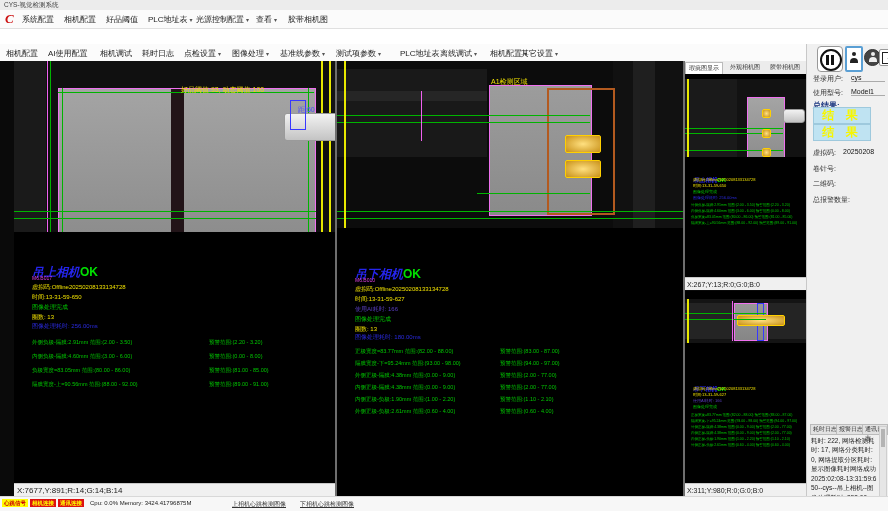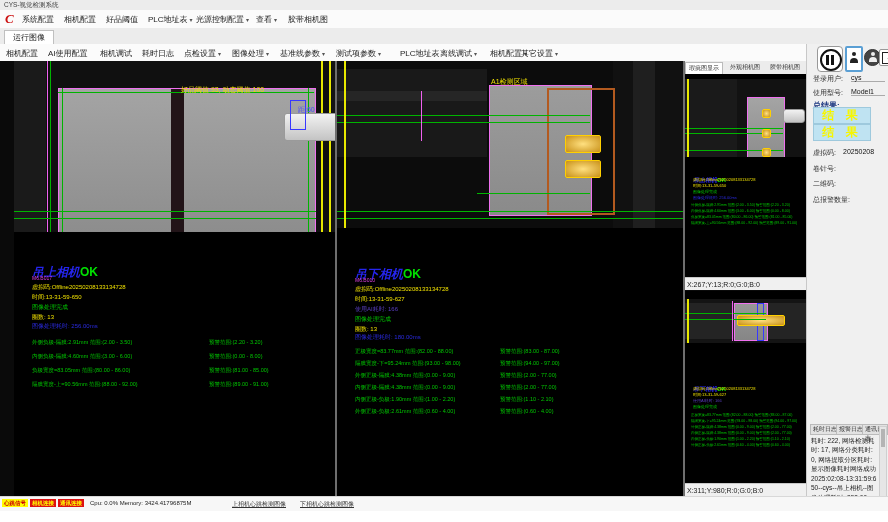--- a/index.html
+++ b/index.html
@@ -111,9 +111,6 @@
     <span class="mi" style="left:288px">胶带相机图</span>
   </div>
 
-  <div class="ab tabrow">
-    <span class="runtab">运行图像</span>
-  </div>
 
   <div class="ab toolbar">
     <span class="ti" style="left:6px">相机配置</span>

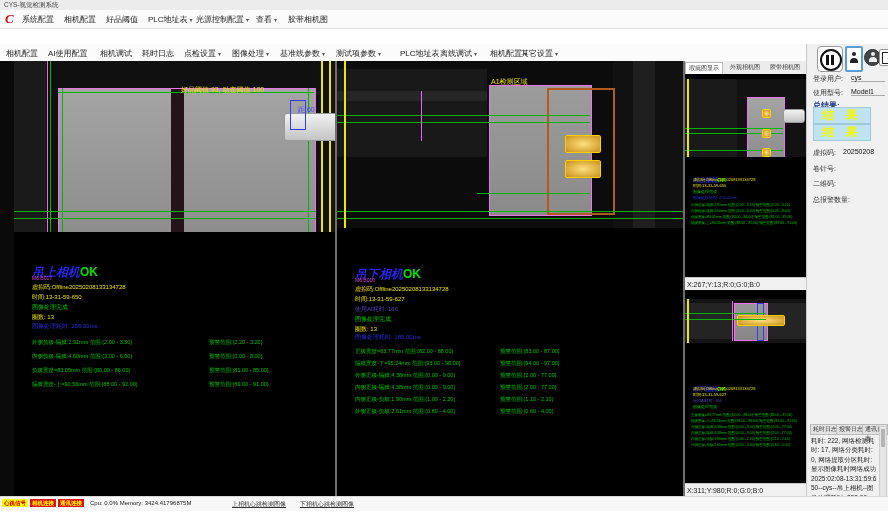--- a/index.html
+++ b/index.html
@@ -176,6 +176,7 @@
         <span class="m-text">隔膜宽度-上=90.56mm 范围:(88.00 - 92.00)</span>
         <span class="m-warn" style="left:195px;">预警范围:(89.00 - 91.00)</span>
       </div>
+      <div class="coordbar">X:7677,Y:891;R:14;G:14;B:14</div>
     </div>
     <div class="sep" style="left:335px;"></div>
 

